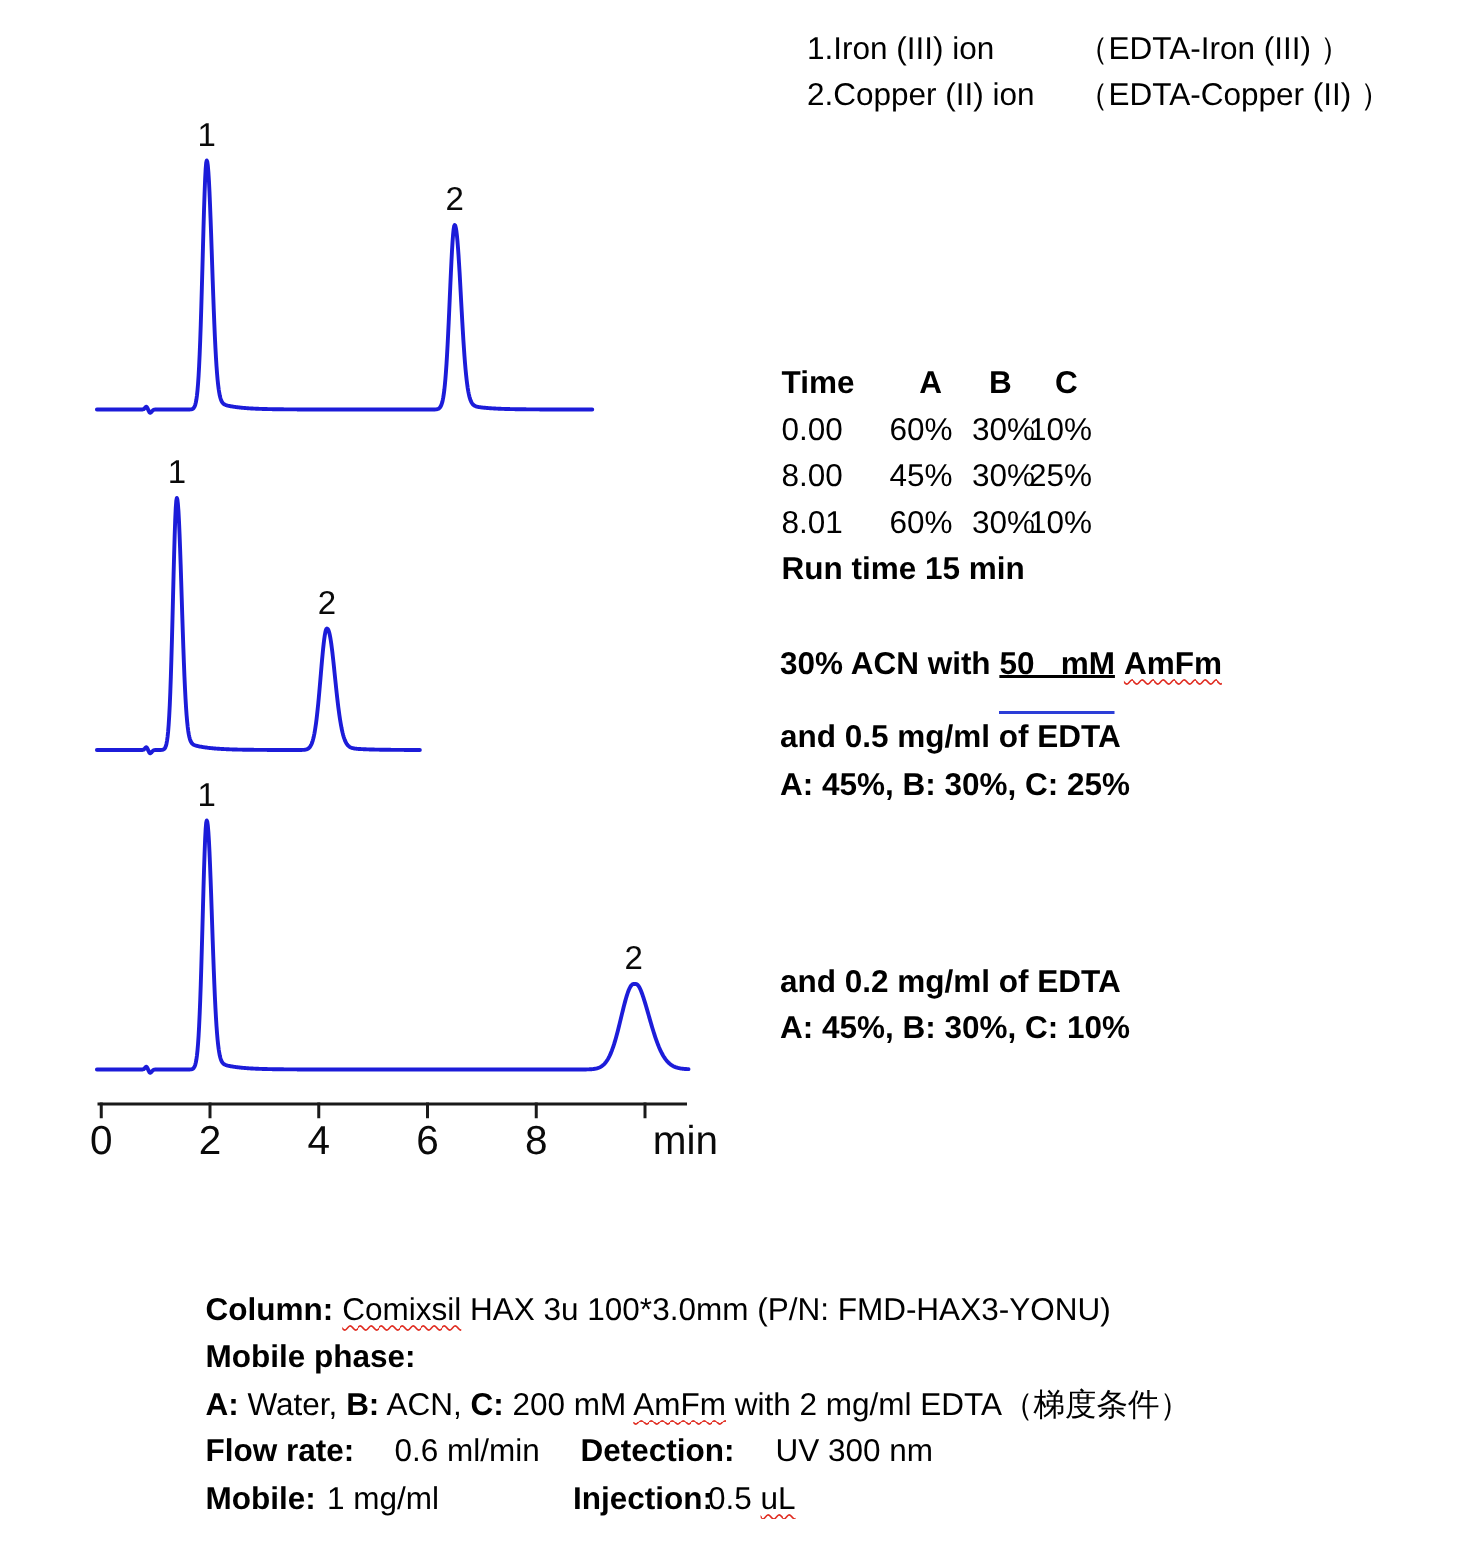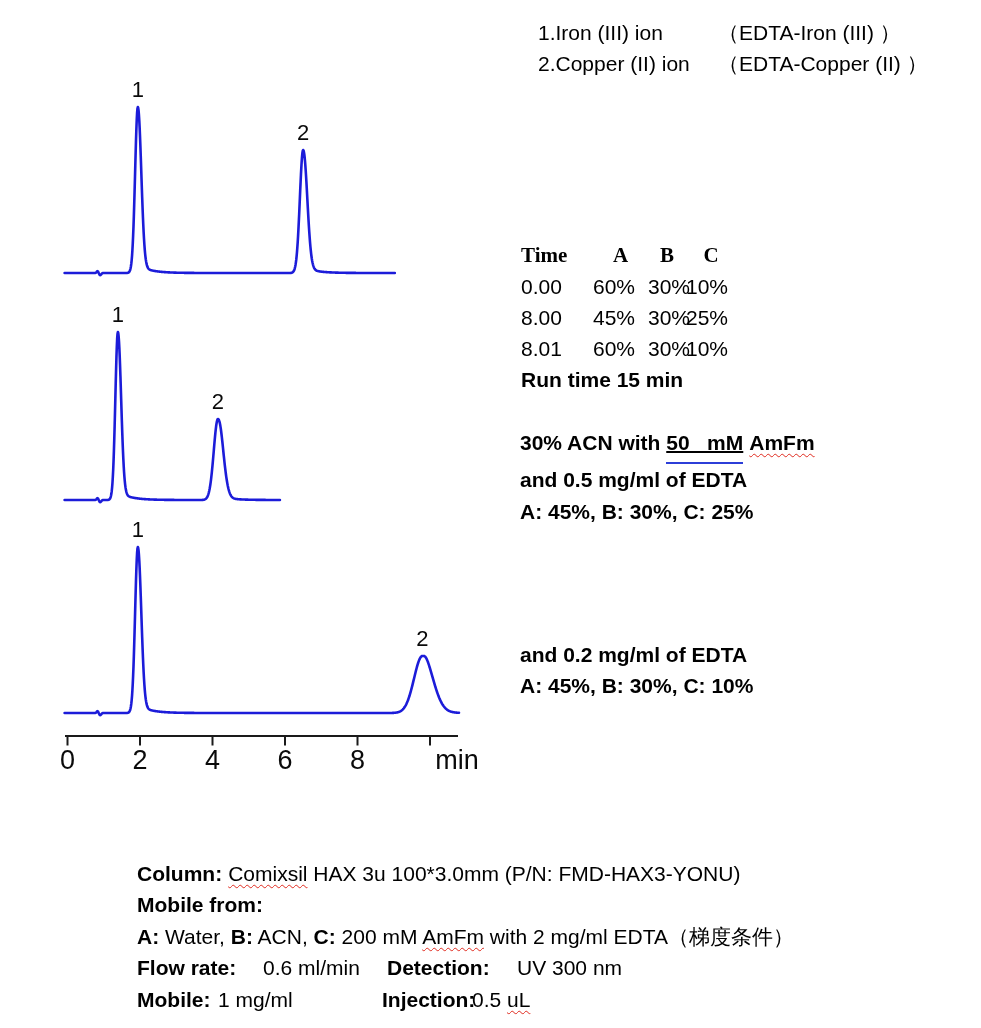--- a/index.html
+++ b/index.html
@@ -20,7 +20,7 @@
 
   .gtable { position:absolute; left:521px; top:240px; font-size:21px; line-height:31px; }
   .grow { display:grid; grid-template-columns:72px 55px 38px 50px; }
-  .grow .hc { font-weight:bold;font-family:Liberation Serif, serif; }
+  .grow .hc { font-weight:bold; }
   .grow span.c2, .grow span.c3, .grow span.c4 { text-align:left; }
   .grow .hc.c2, .grow .hc.c3, .grow .hc.c4 { text-align:center; }
   .gfoot { font-weight:bold; }

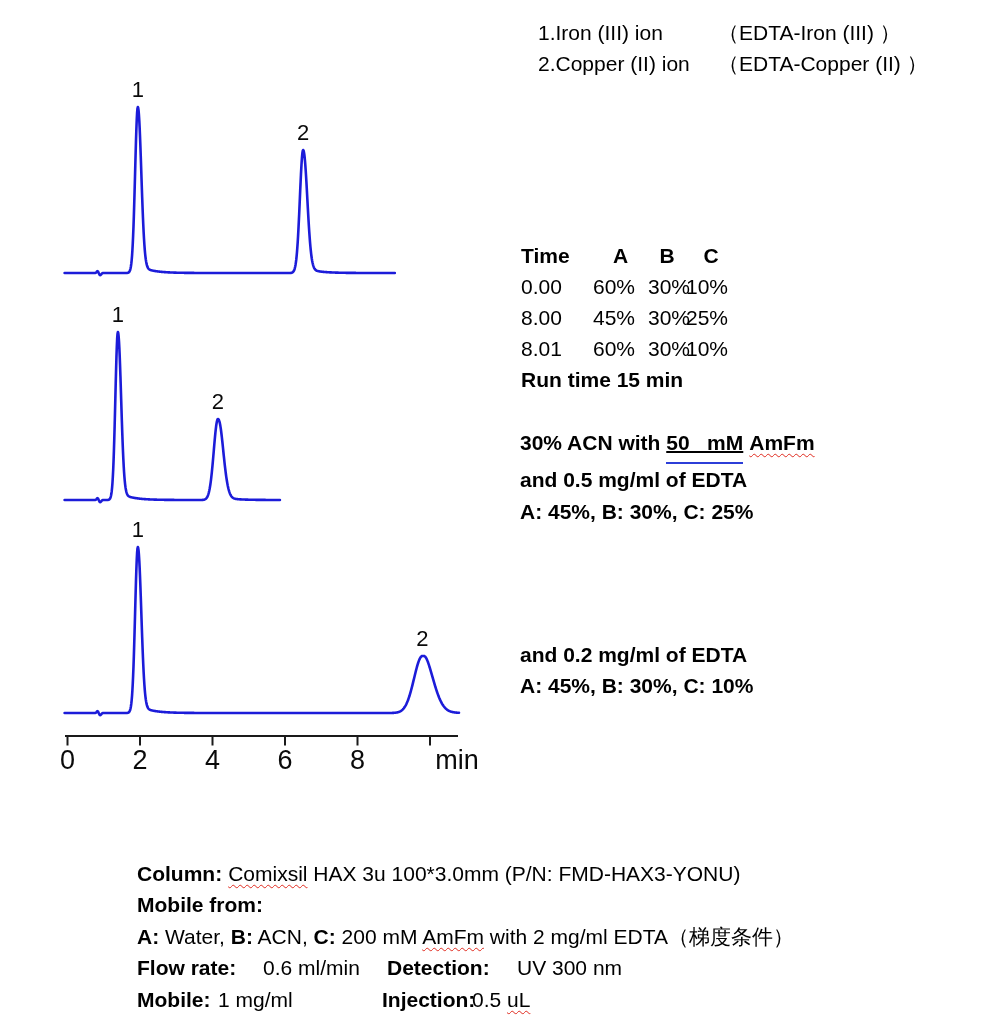--- a/index.html
+++ b/index.html
@@ -38,7 +38,7 @@
   .ublue {
     display:inline-block;
     text-decoration-line:underline; text-decoration-thickness:2px;
-    border-bottom:2px solid #2c3ed8; padding-bottom:4px;
+    border-bottom:2px solid #2c3ed8; padding-bottom:16px;
   }
   .gap6 { display:inline-block; width:6px; }
 </style>

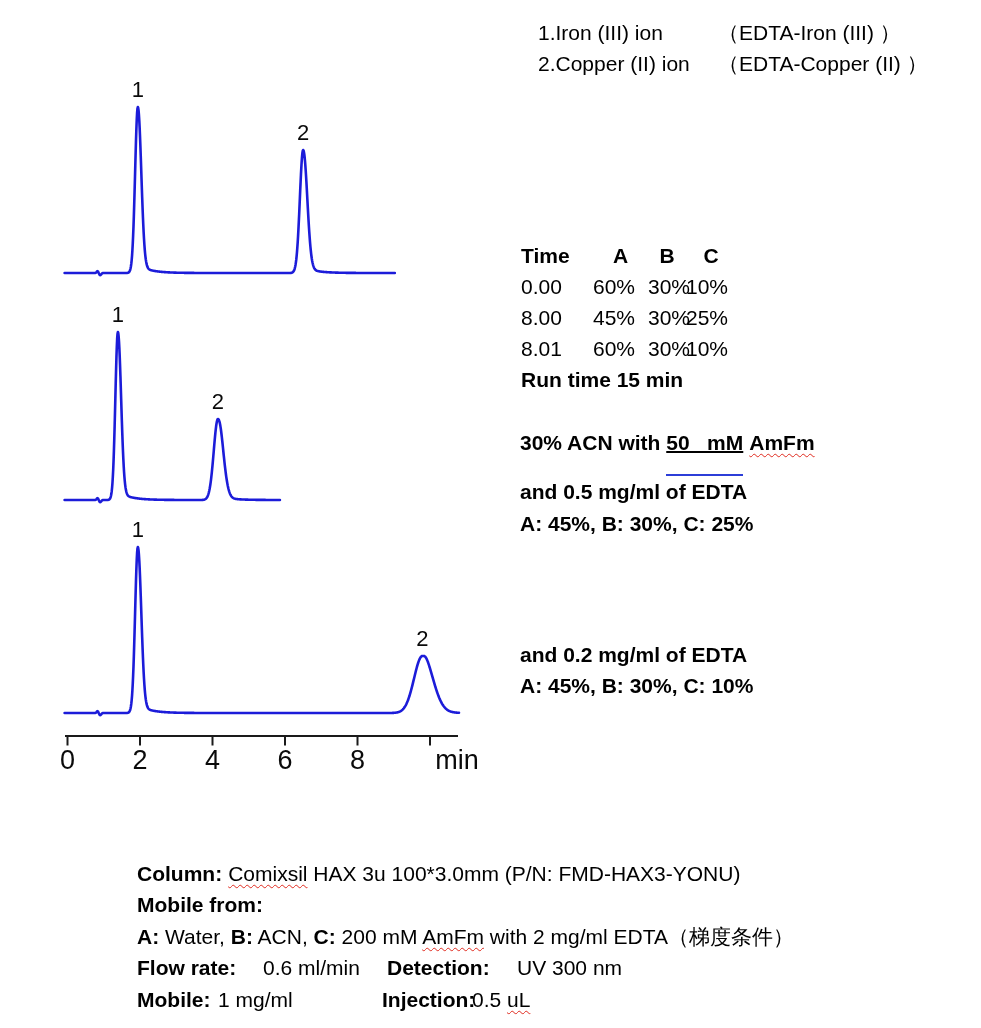--- a/index.html
+++ b/index.html
@@ -123,7 +123,7 @@
 
   <div class="conds">
     <div><b>Column:</b><span class="gap6"></span><span class="sq">Comixsil</span><span> HAX 3u 100*3.0mm (P/N: FMD-HAX3-YONU)</span></div>
-    <div><b>Mobile from:</b></div>
+    <div><b>Mobile phase:</b></div>
     <div><b>A:</b><span> Water, </span><b>B:</b><span> ACN, </span><b>C:</b><span> 200 mM </span><span class="sq">AmFm</span><span> with 2 mg/ml EDTA</span><span>（梯度条件）</span></div>
     <div class="relline">
       <b class="abs" style="left:0px">Flow rate:</b>

